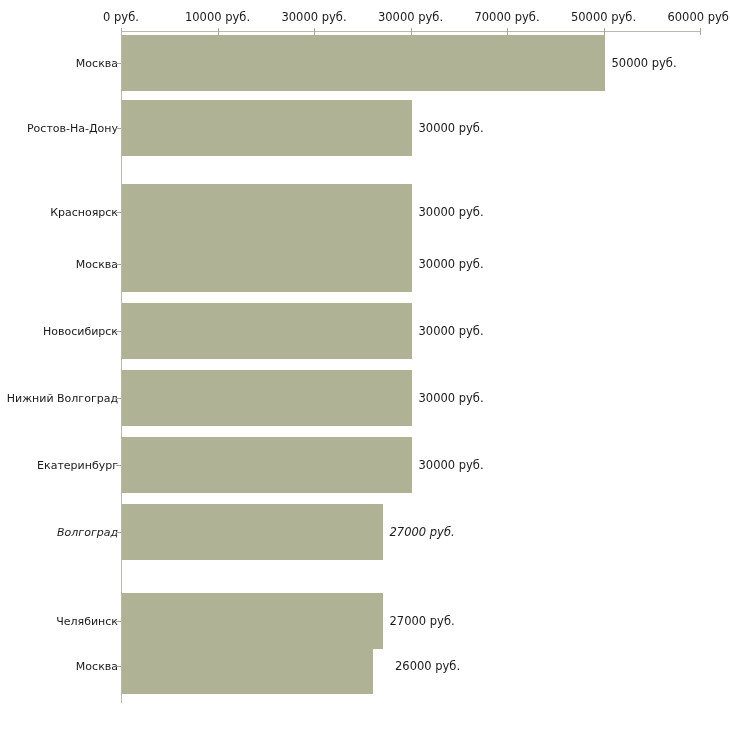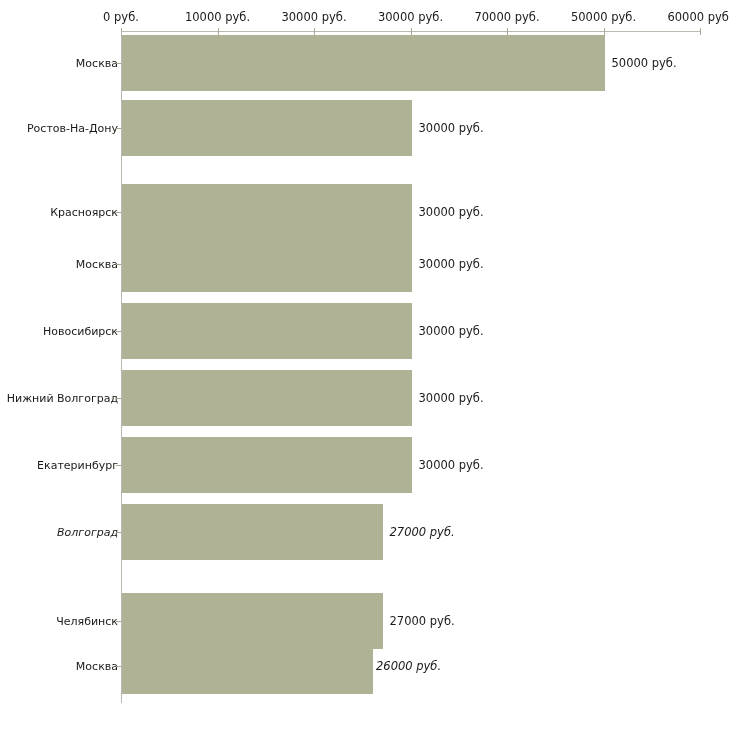--- a/index.html
+++ b/index.html
@@ -197,7 +197,7 @@
         <div class="cat-label">Москва</div>
         <div class="cat-tick"></div>
         <div class="bar-rect" style="width: 250.9px; background: rgb(175, 178, 148);"></div>
-        <div class="bar-value-label" style="left: 376px; font-style: italic;">26000 руб.</div>
+        <div class="bar-value-label" style="left: 395px;">26000 руб.</div>
       </div>
     </div>
 

